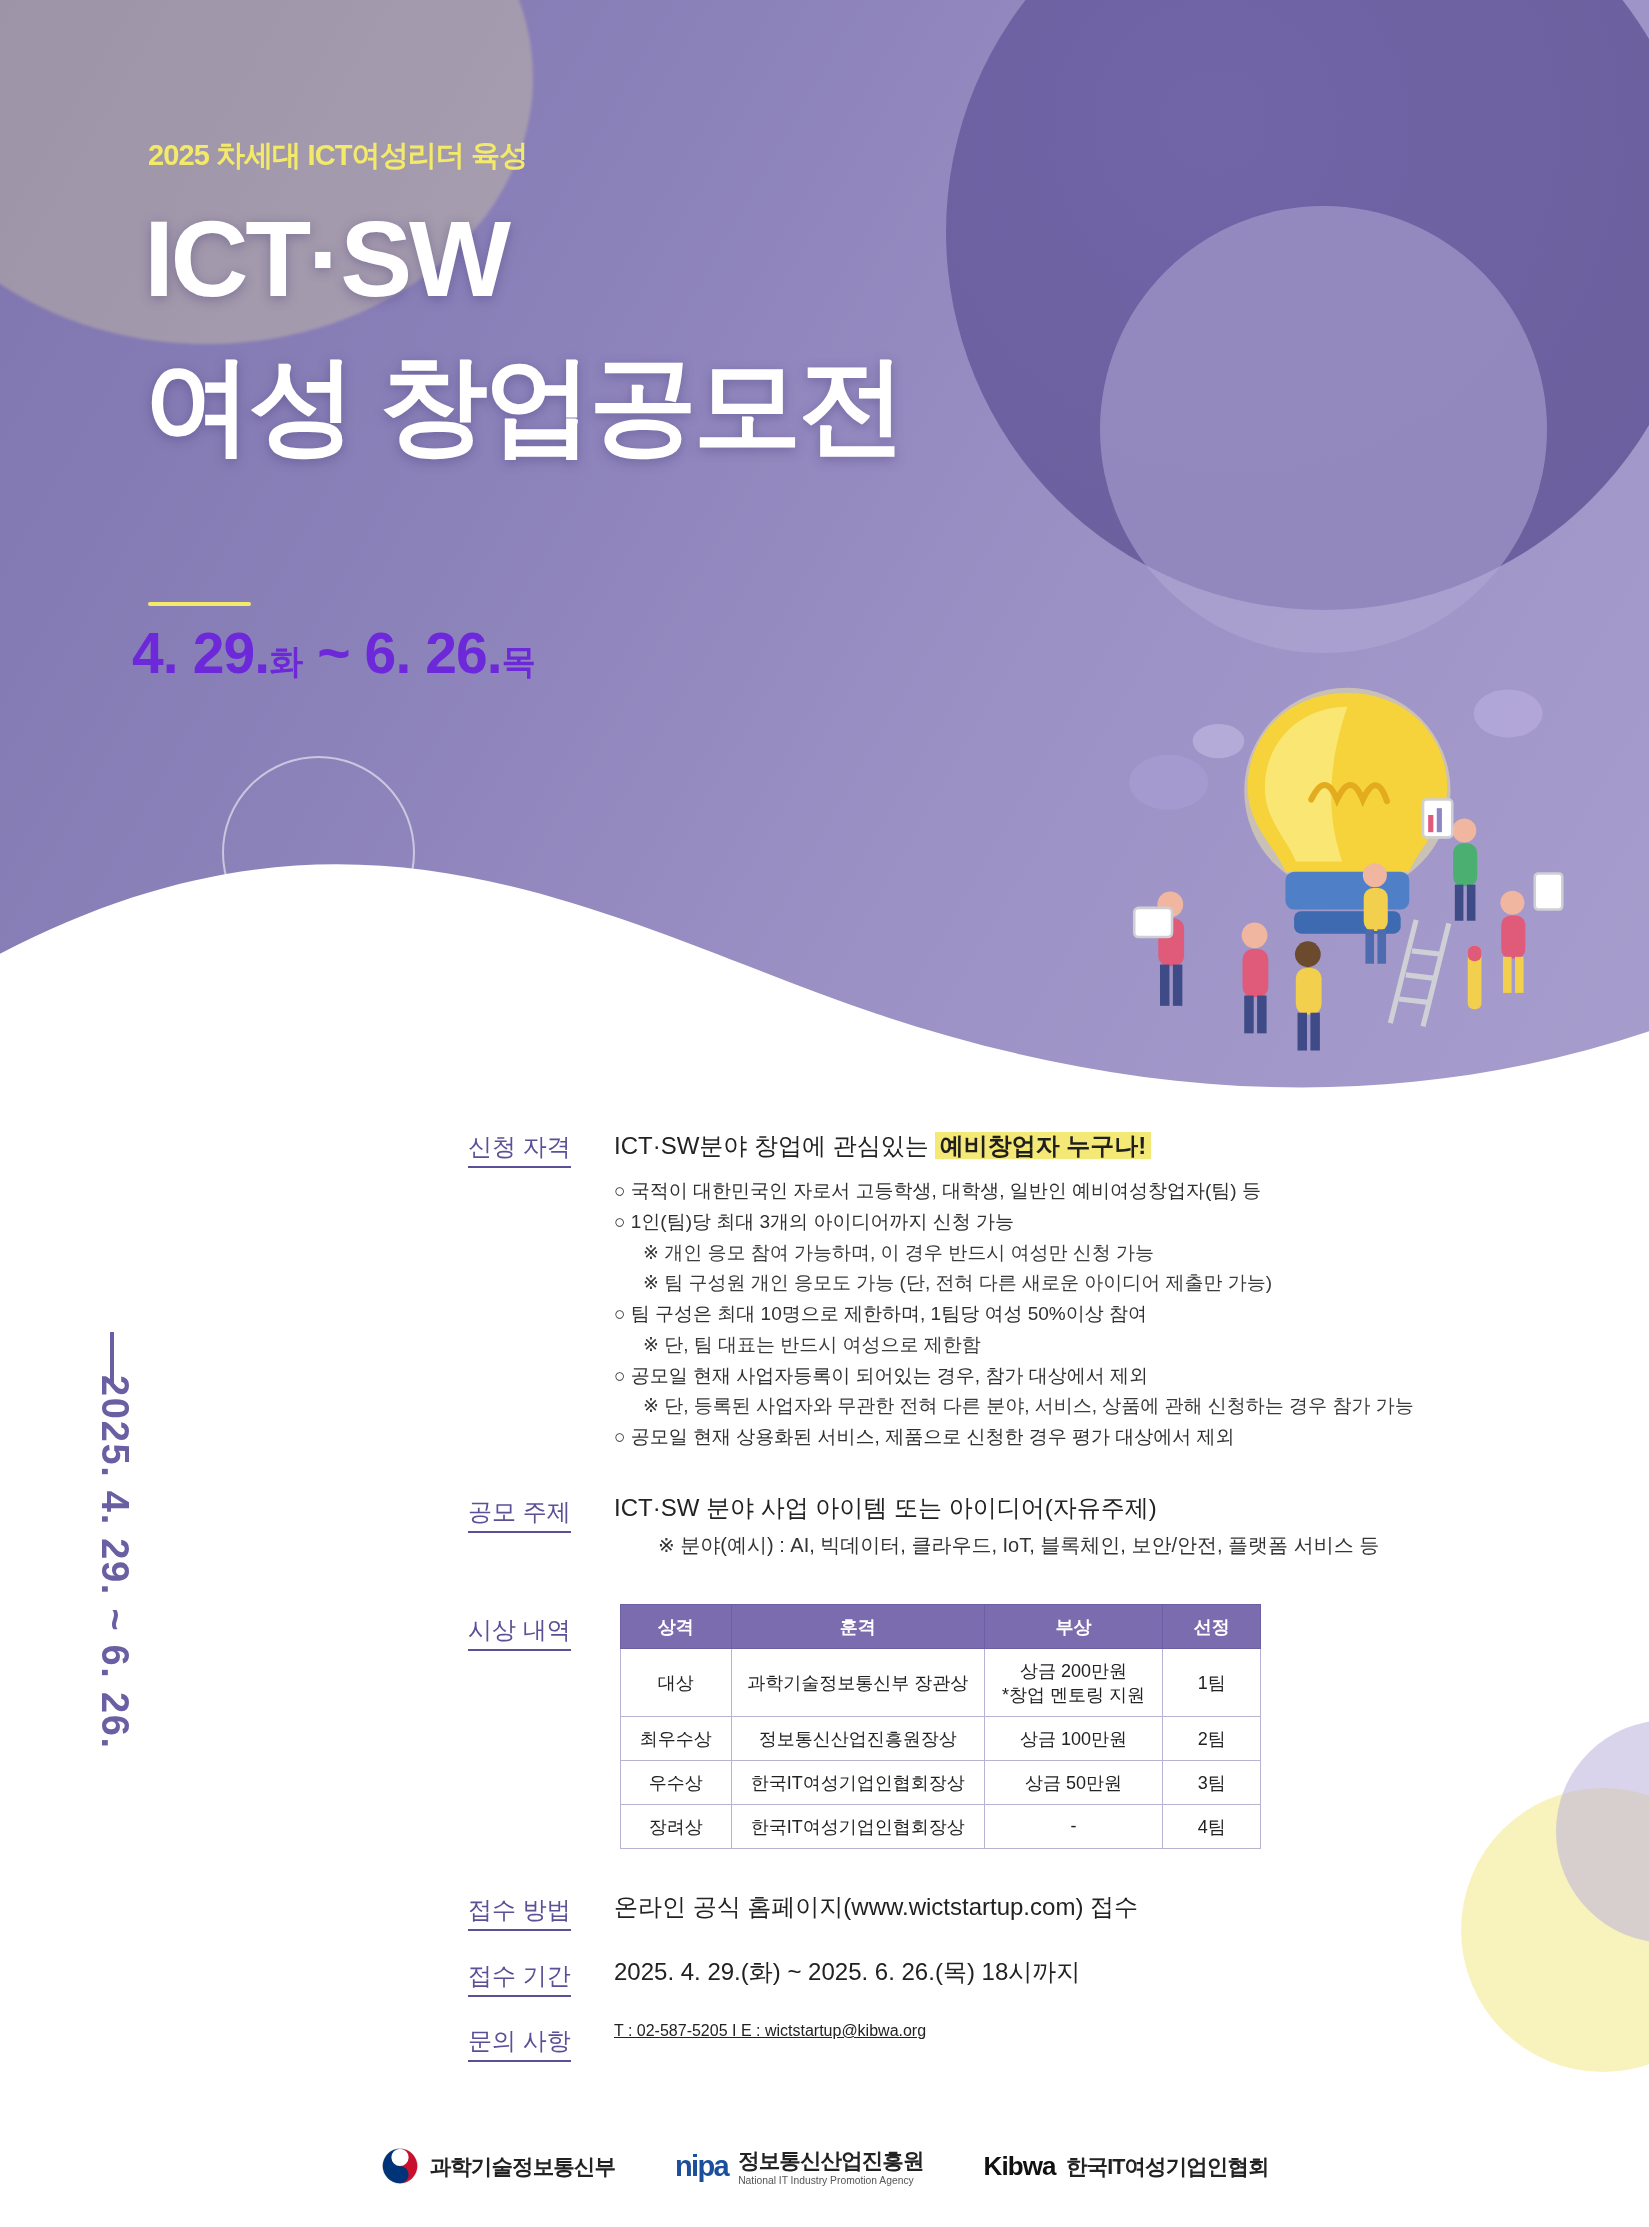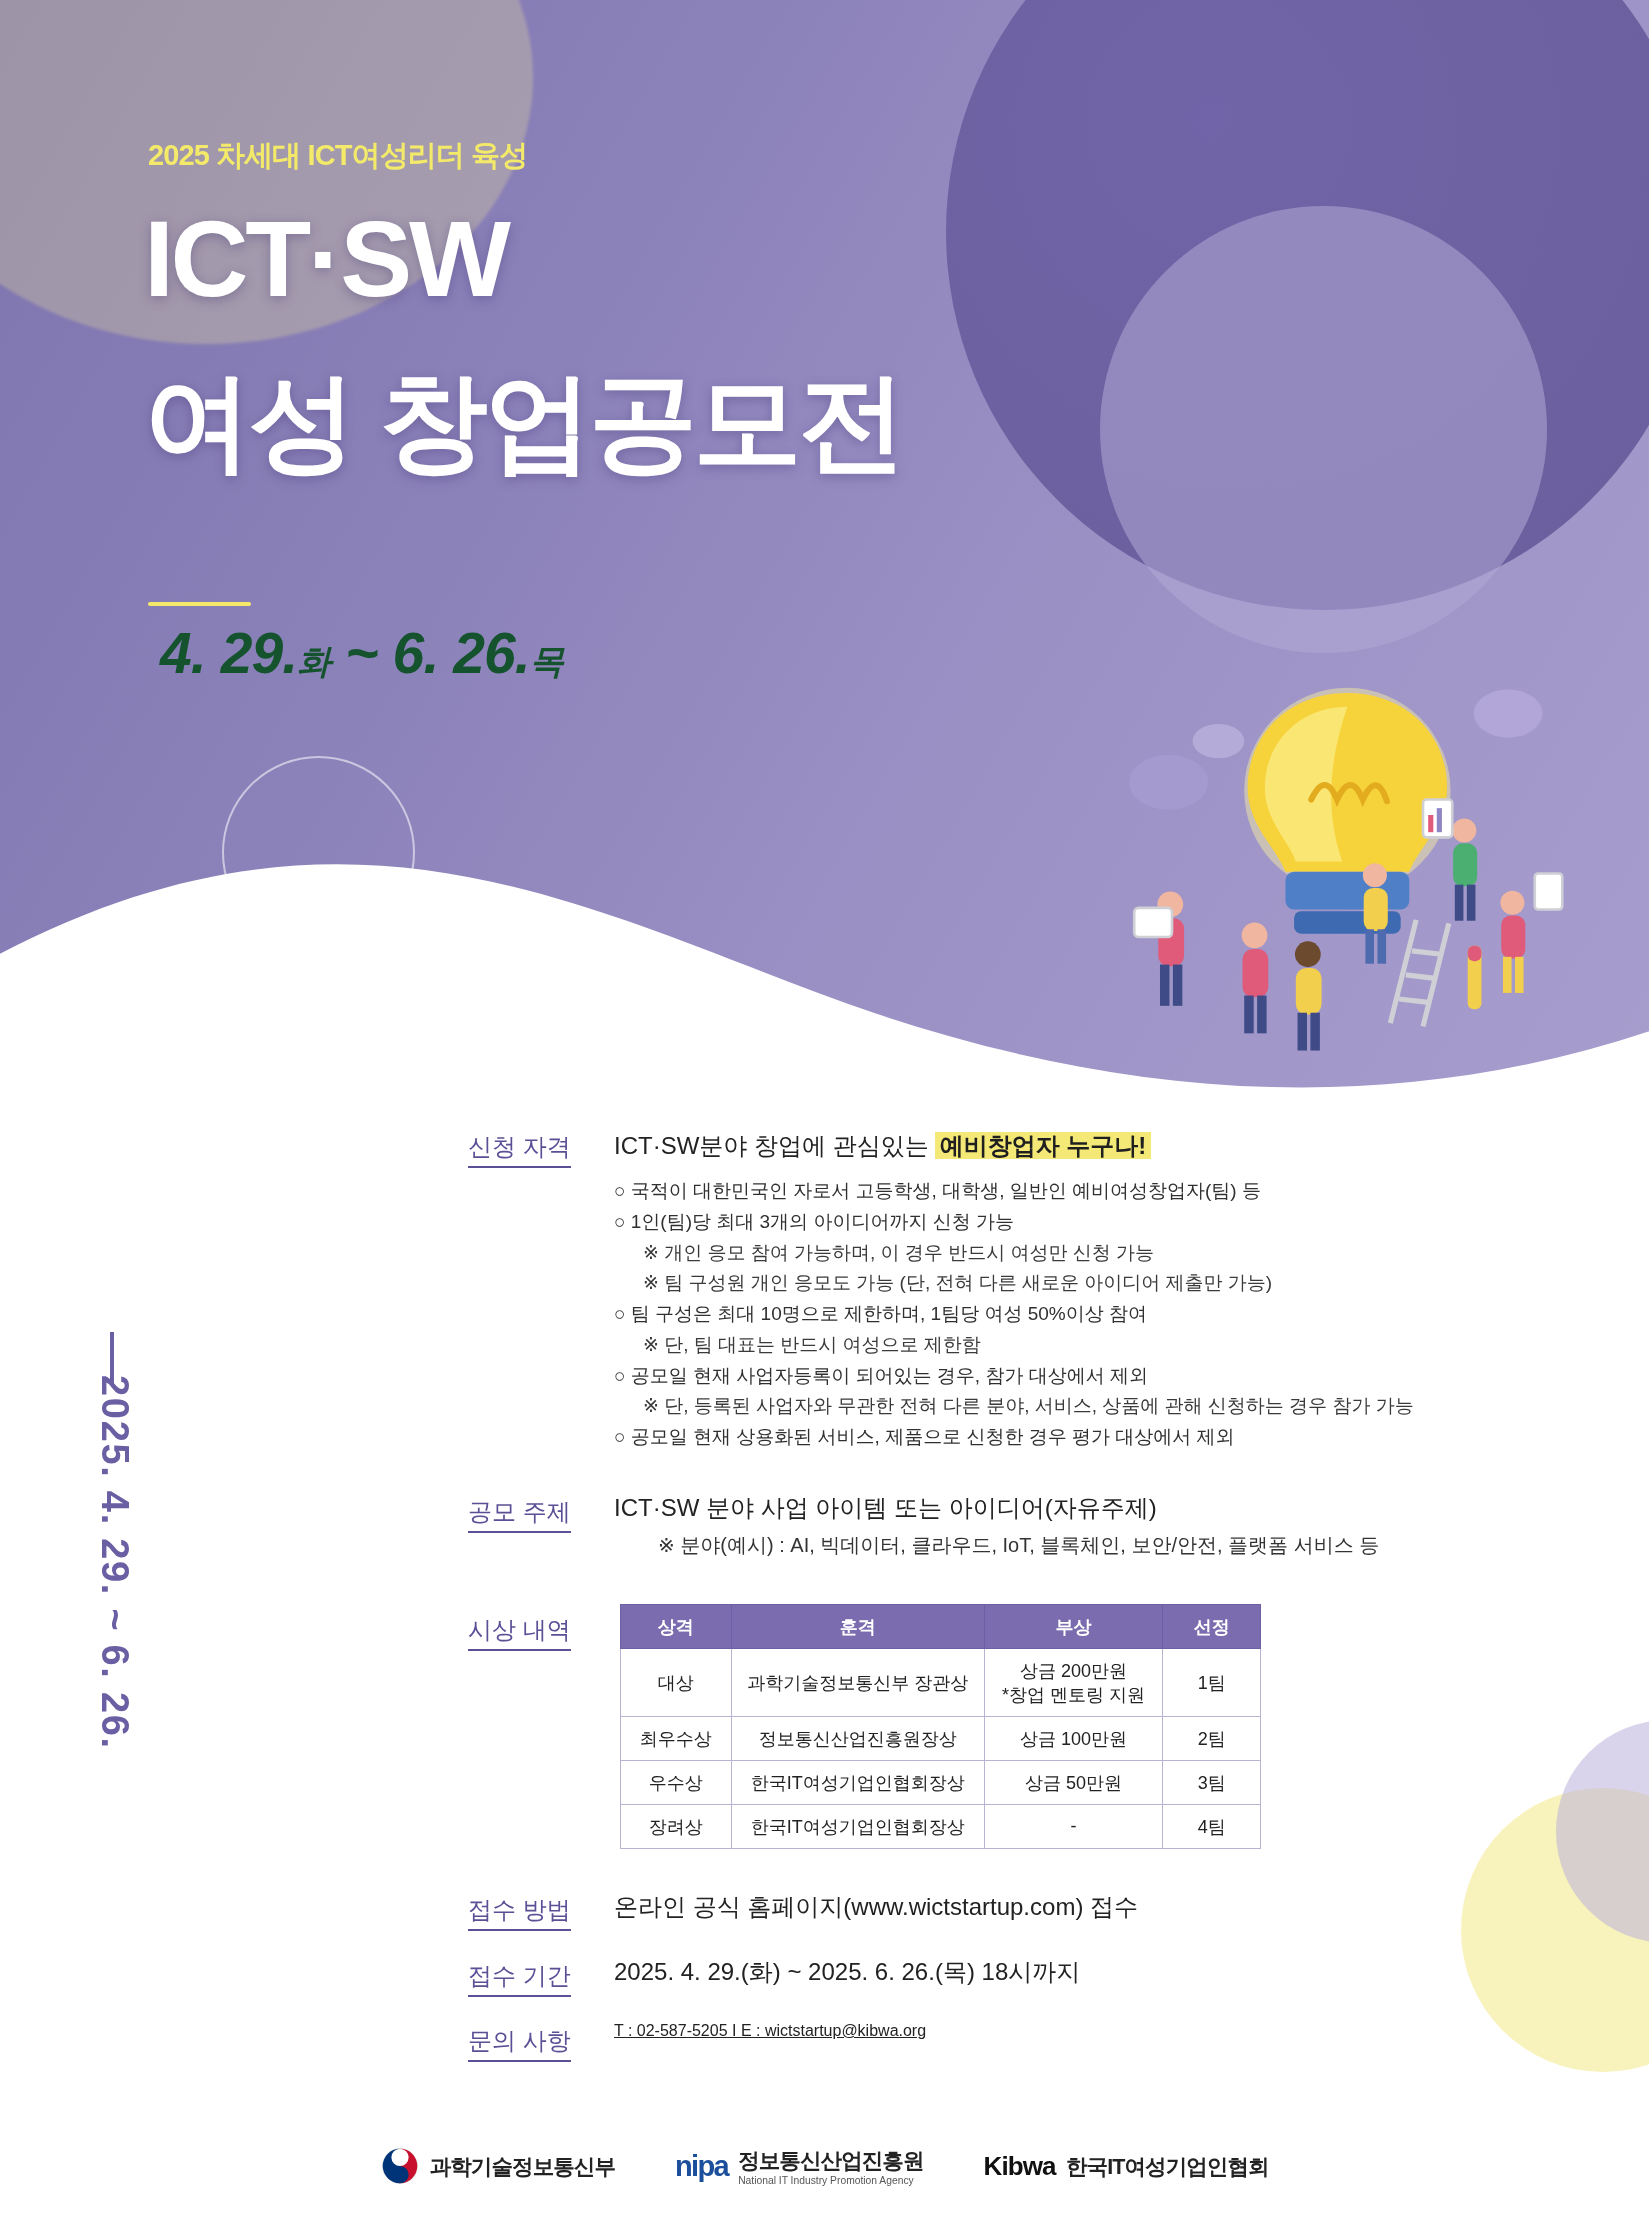--- a/index.html
+++ b/index.html
@@ -56,7 +56,7 @@
     text-shadow:0 3.4px 12px rgba(60,45,110,.35);
   }
   .title2{
-    position:absolute;left:144px;top:368px;color:#ffffff;font-size:108px;font-weight:bold;letter-spacing:-3.4px;line-height:1.0;
+    position:absolute;left:144px;top:351px;color:#ffffff;font-size:108px;font-weight:bold;letter-spacing:-3.4px;line-height:1.0;
     text-shadow:0 3.4px 12px rgba(60,45,110,.35);
   }
   .dateline{

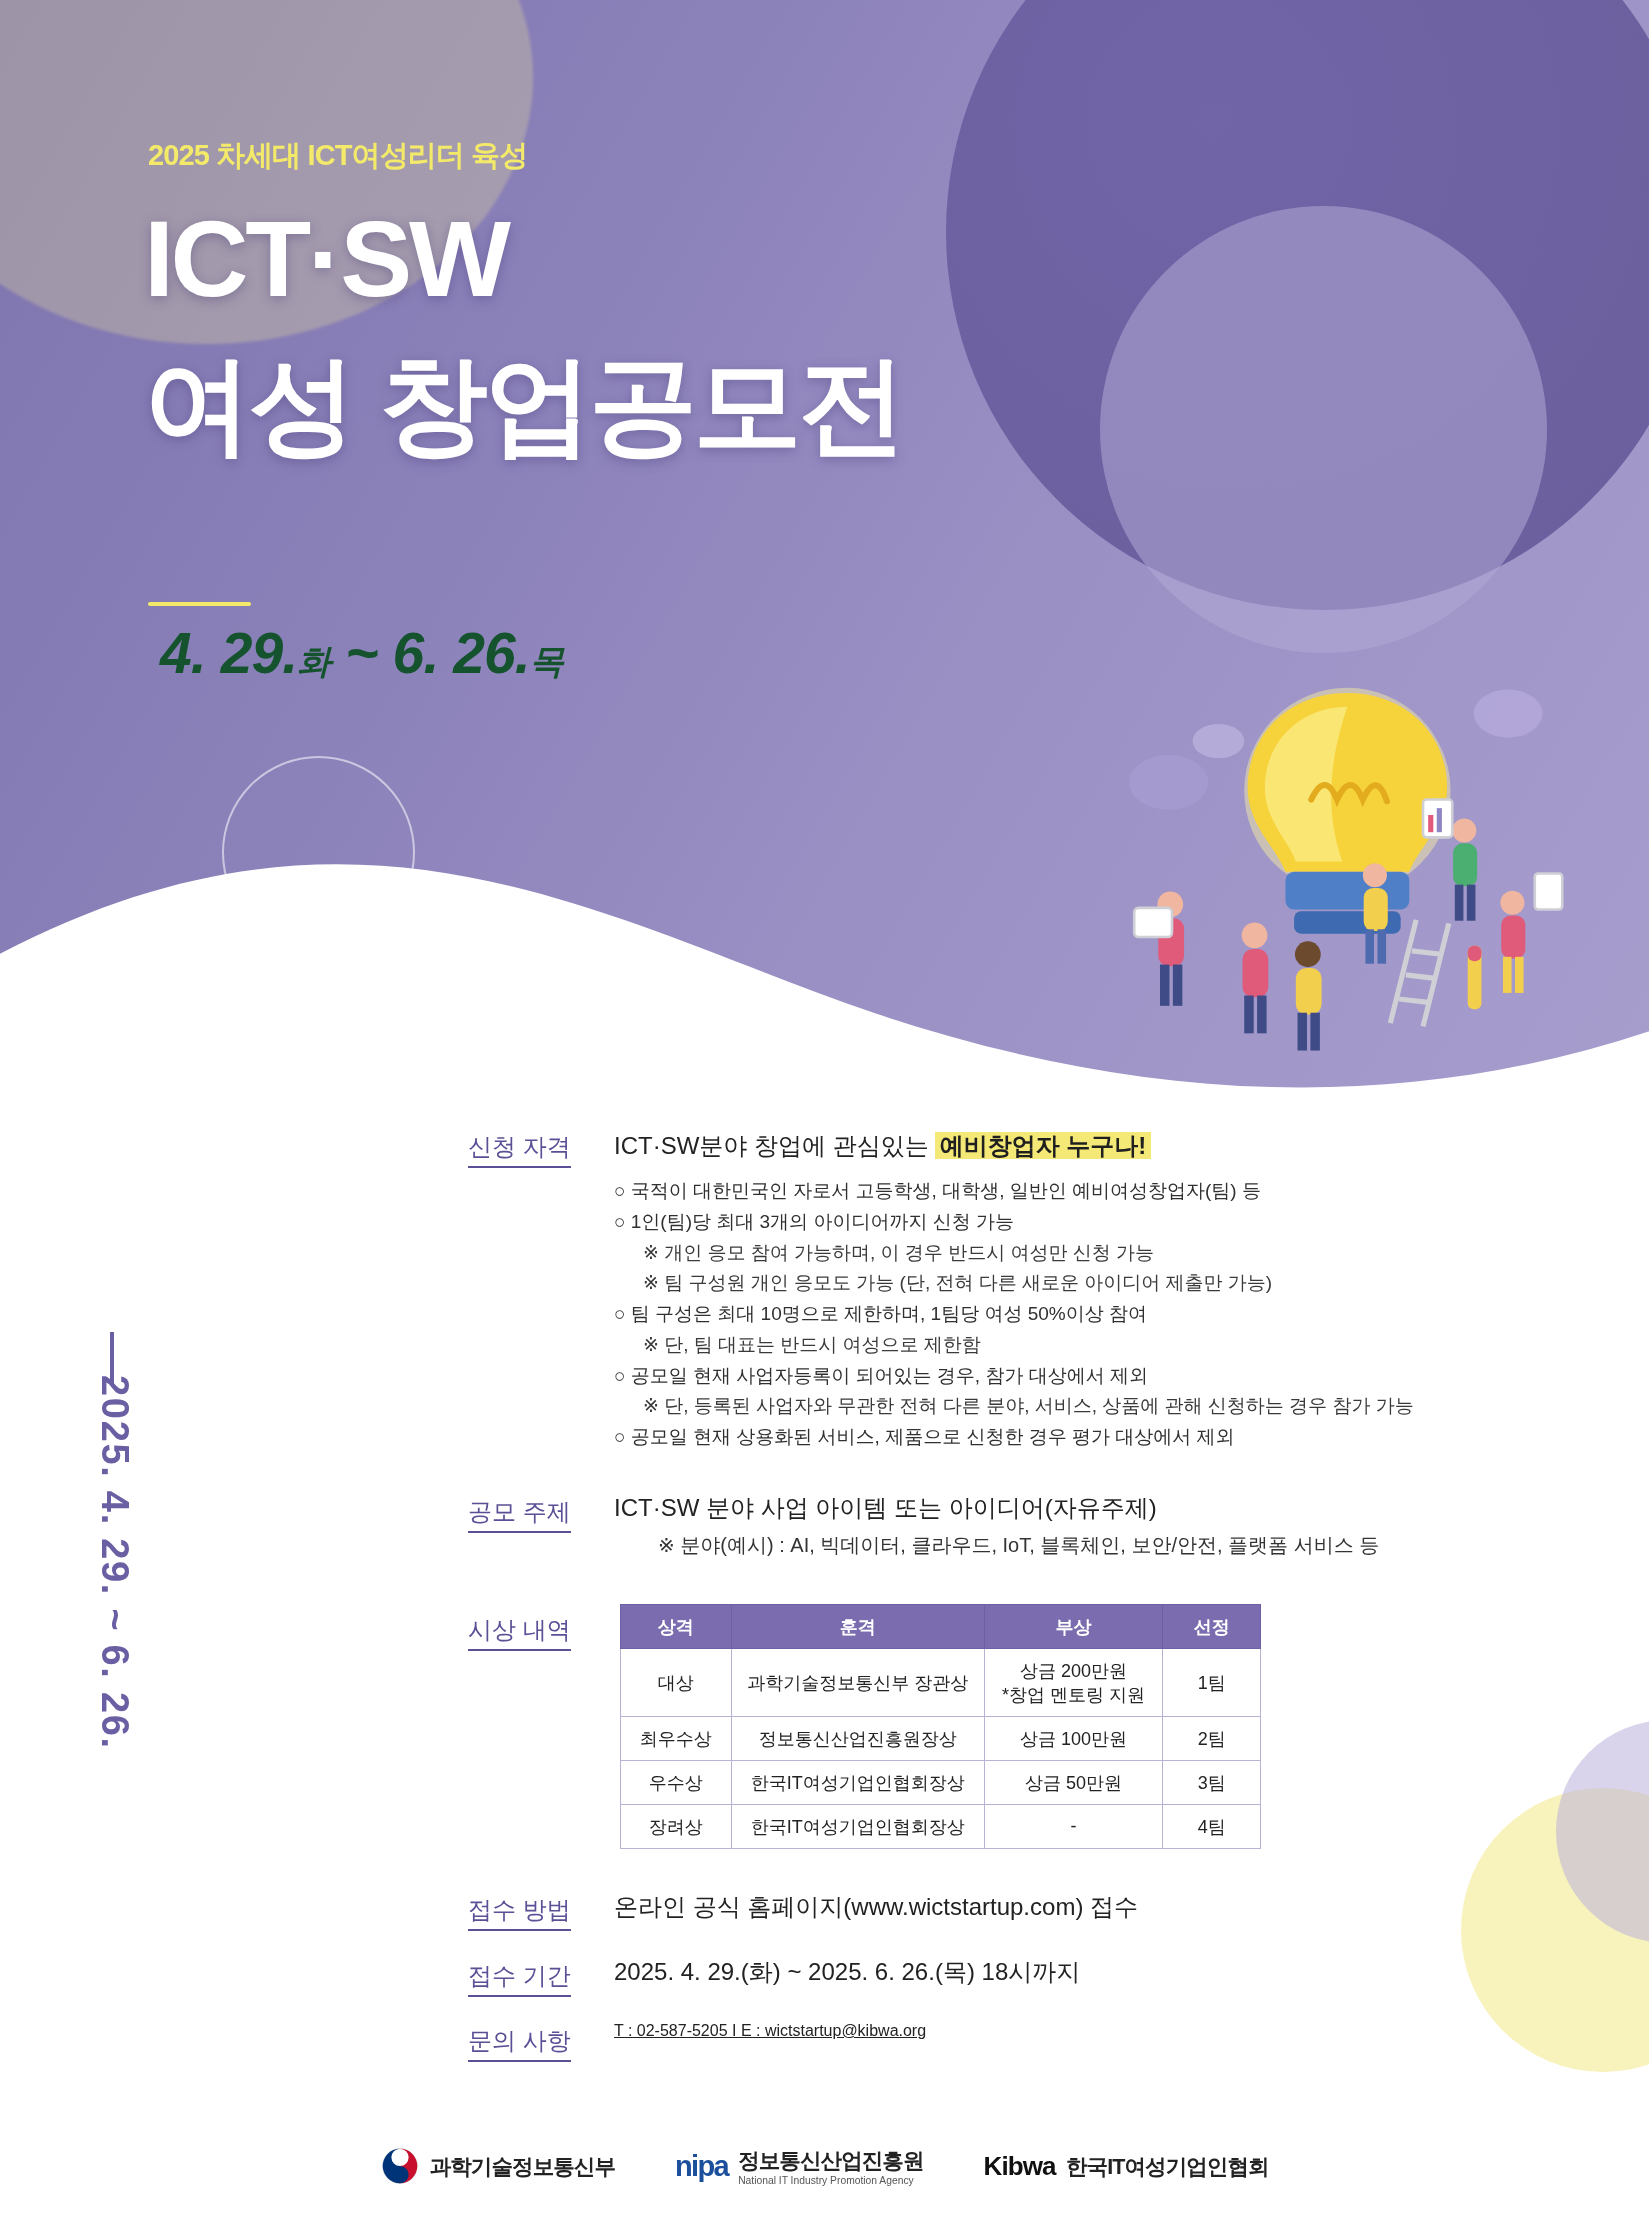--- a/index.html
+++ b/index.html
@@ -63,9 +63,8 @@
     position:absolute;left:148px;top:602px;width:103px;height:4.3px;background:#f4ea6a;border-radius:2.6px;
   }
   .dates{
-    position:absolute;left:160px;top:620px;color:#14532d;font-size:57px;font-weight:bold;letter-spacing:-0.9px;
+    position:absolute;left:132px;top:620px;color:#6d28d9;font-size:57px;font-weight:bold;letter-spacing:-0.9px;
     white-space:nowrap;
-    font-style:italic;
   }
   .dates .sm{font-size:34px;}
 

